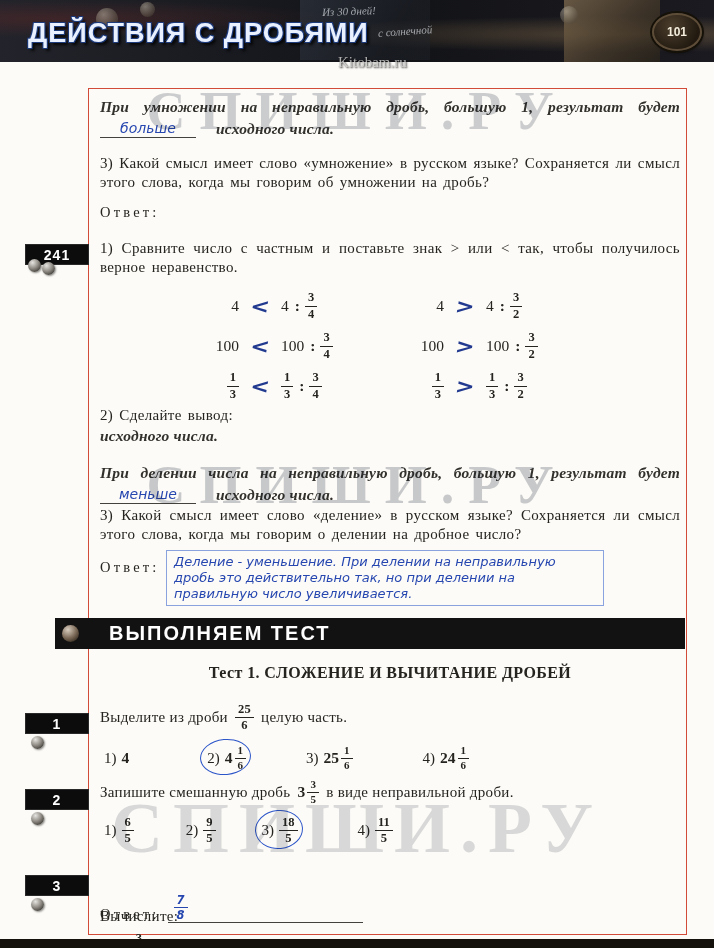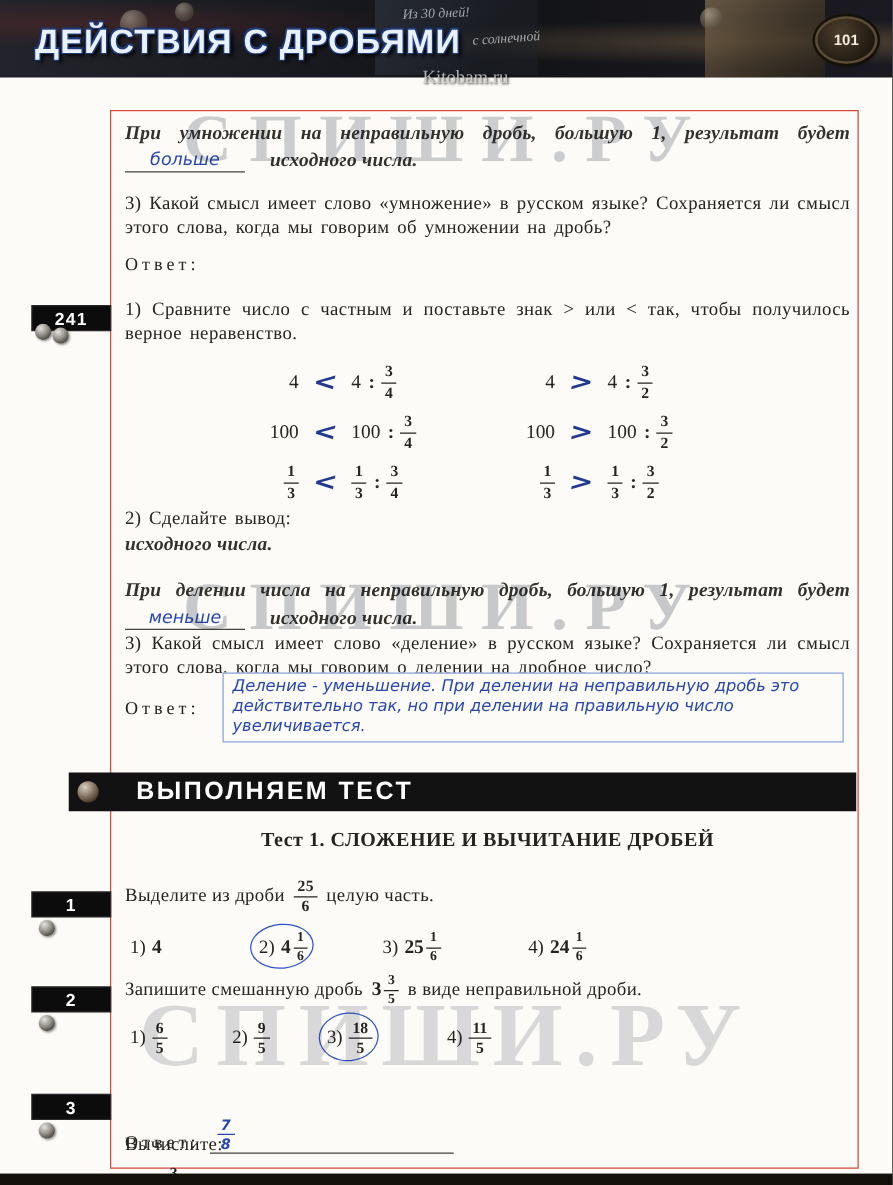--- a/index.html
+++ b/index.html
@@ -254,7 +254,7 @@
     <div class="abs q" style="left:100px; top:444px; width:580px;">3) Какой смысл имеет слово «деление» в русском языке? Сохраняется ли смысл этого слова, когда мы говорим о делении на дробное число?</div>
 
     <div class="abs alabel" style="left:100px; top:497px;">Ответ:</div>
-    <div class="abs ansbox" style="left:166px; top:476px; width:497px; min-height:36px;margin-left:12px;">Деление - уменьшение. При делении на неправильную дробь это действительно так, но при делении на правильную число увеличивается.</div>
+    <div class="abs ansbox" style="left:166px; top:488px; width:438px; min-height:36px;">Деление - уменьшение. При делении на неправильную дробь это действительно так, но при делении на правильную число увеличивается.</div>
 
     <div class="banner">
       <div class="banner-ball"></div>

